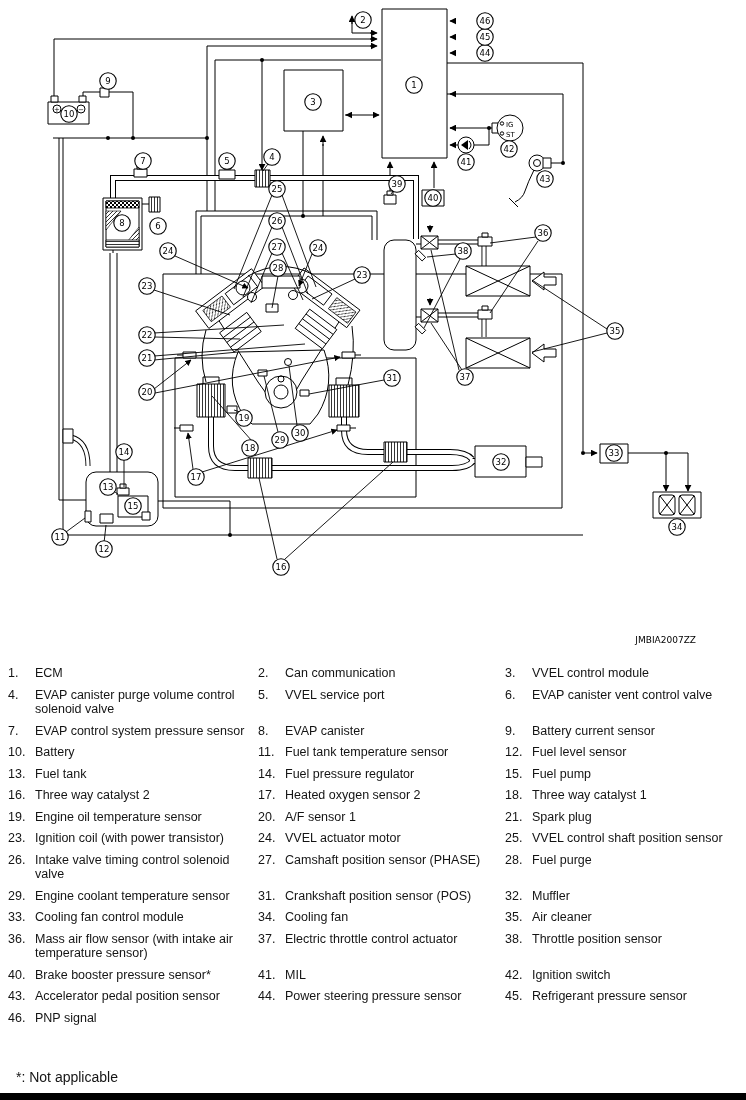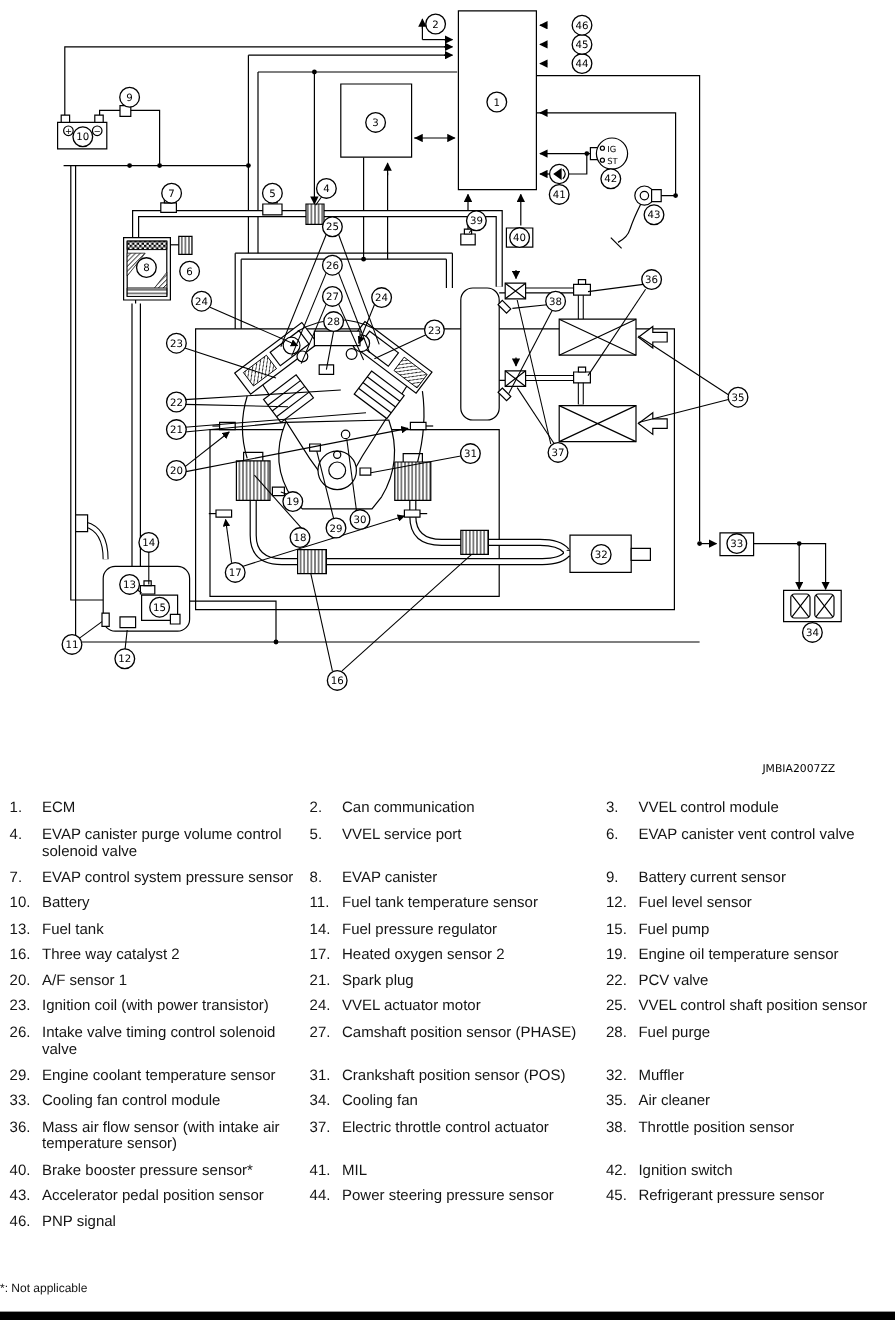--- a/index.html
+++ b/index.html
@@ -639,6 +639,10 @@
         <span class="txt">Heated oxygen sensor 2</span>
       </div>
       <div class="legend-item">
+        <span class="num">18.</span>
+        <span class="txt">Three way catalyst 1</span>
+      </div>
+      <div class="legend-item">
         <span class="num">19.</span>
         <span class="txt">Engine oil temperature sensor</span>
       </div>

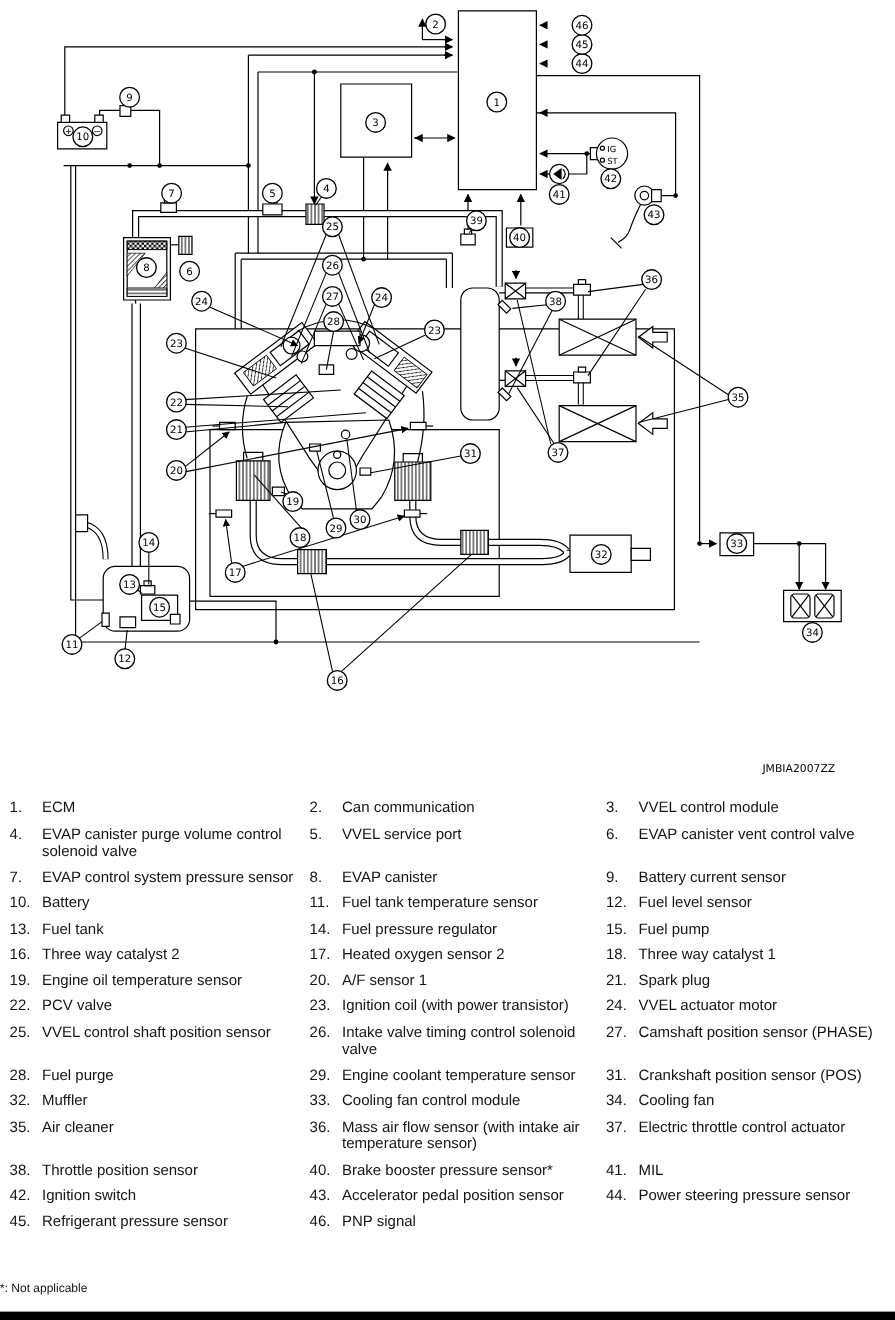--- a/index.html
+++ b/index.html
@@ -655,10 +655,6 @@
         <span class="txt">Spark plug</span>
       </div>
       <div class="legend-item">
-        <span class="num">22.</span>
-        <span class="txt">PCV valve</span>
-      </div>
-      <div class="legend-item">
         <span class="num">23.</span>
         <span class="txt">Ignition coil (with power transistor)</span>
       </div>

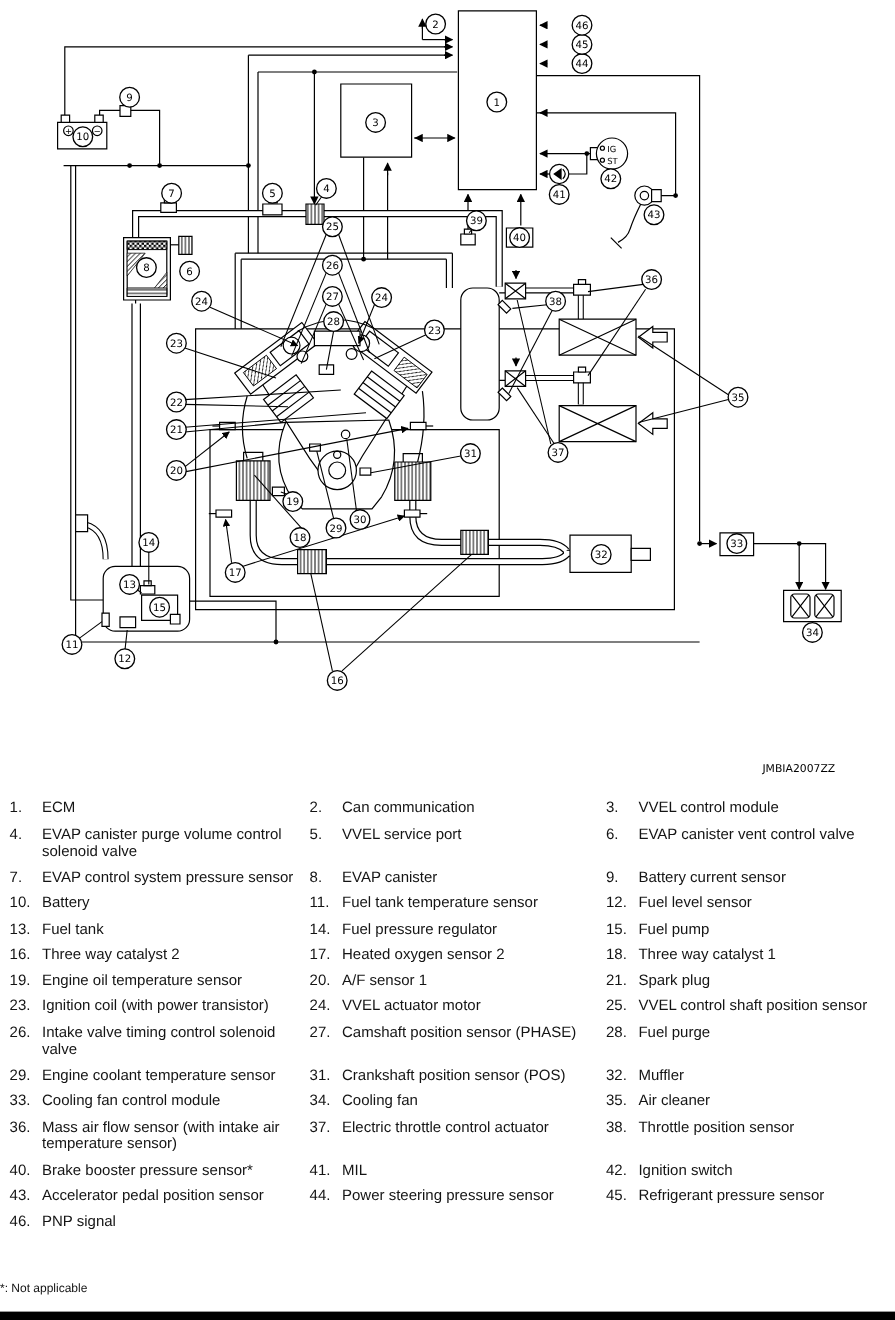--- a/index.html
+++ b/index.html
@@ -13,7 +13,7 @@
   .legend-item{display:flex;align-items:flex-start;}
   .legend-item .num{flex:none;width:27px;}
   .legend-item .txt{padding-right:12px;}
-  .footnote{position:absolute;left:0;font-size:10px;color:#141414;}
+  .footnote{position:absolute;left:16px;font-size:14px;color:#141414;}
   .bottom-bar{position:absolute;left:0;top:1093px;width:746px;height:7px;background:#000;}
   .callout circle{fill:#fff;stroke:#000;stroke-width:1.1;}
   .callout text{font-family:"DejaVu Sans",sans-serif;font-size:8.5px;fill:#000;

